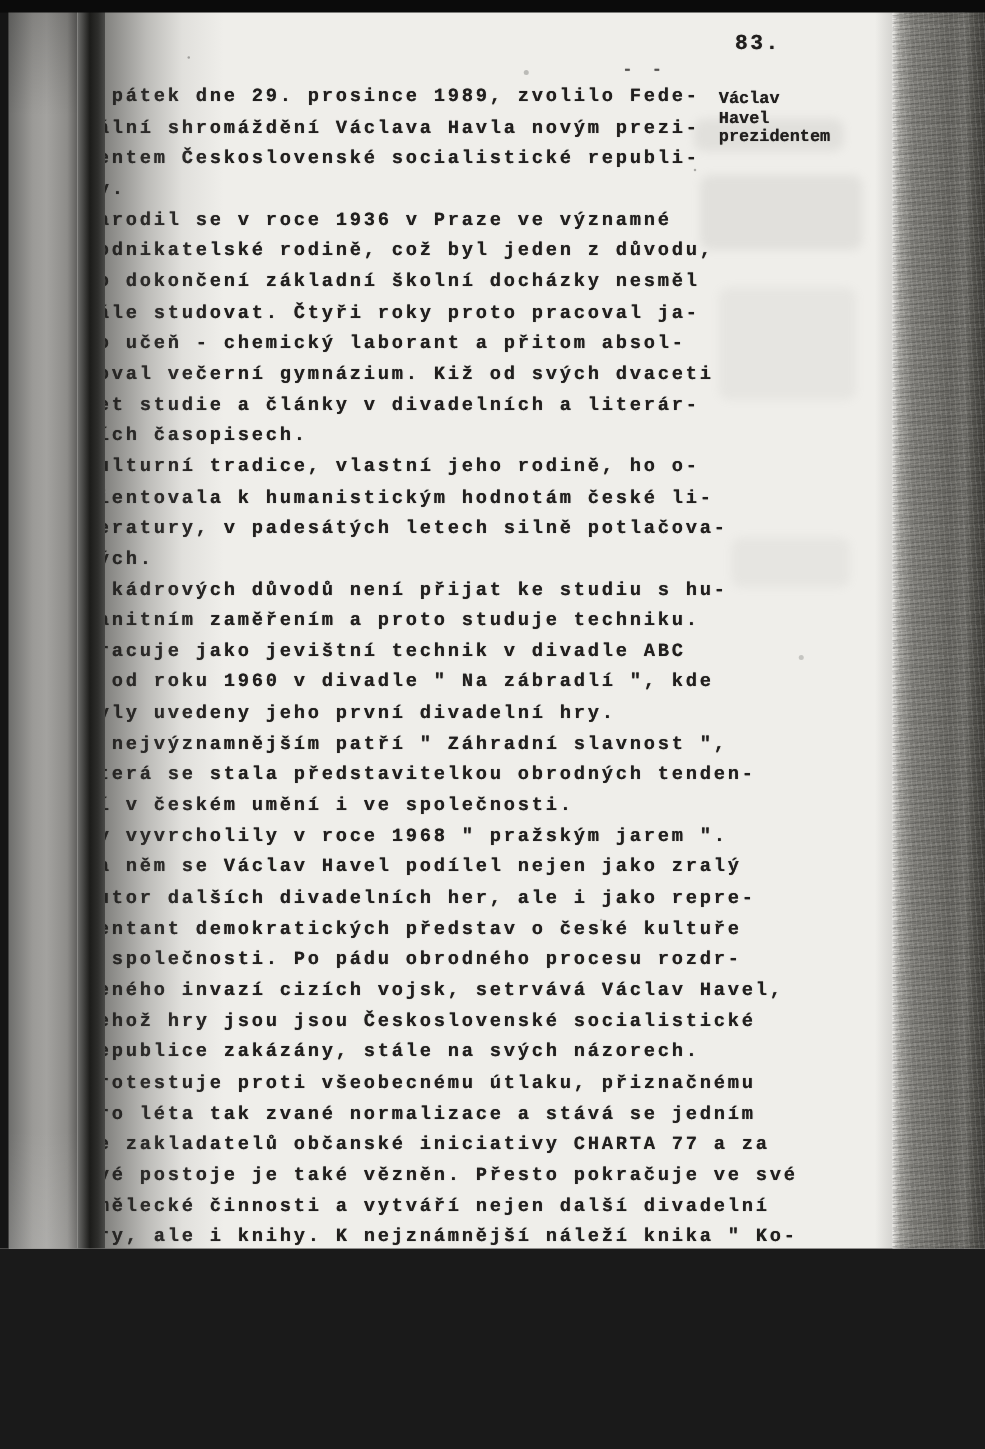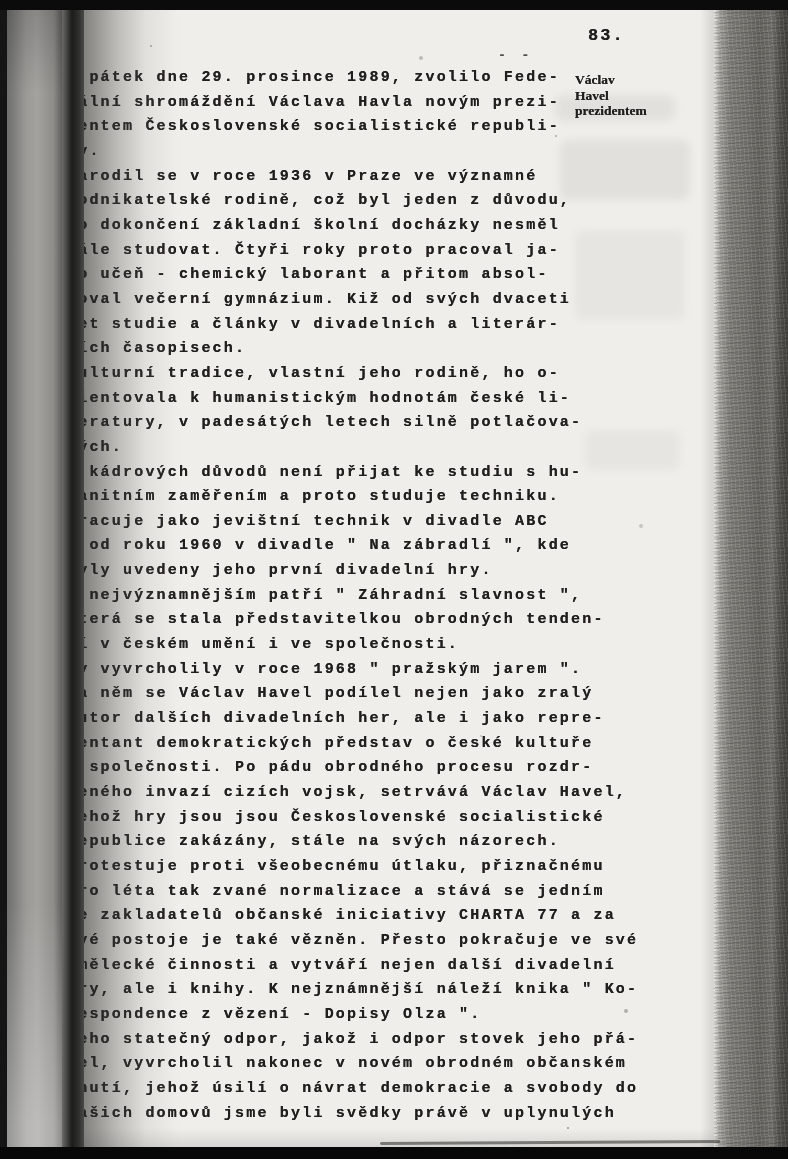--- a/index.html
+++ b/index.html
@@ -6,7 +6,7 @@
   .scan {
     position: relative;
     width: 788px;
-    height: 1159px;
+    height: 999px;
     background: #efeeea;
     overflow: hidden;
     font-family: "Liberation Mono", "DejaVu Sans Mono", monospace;

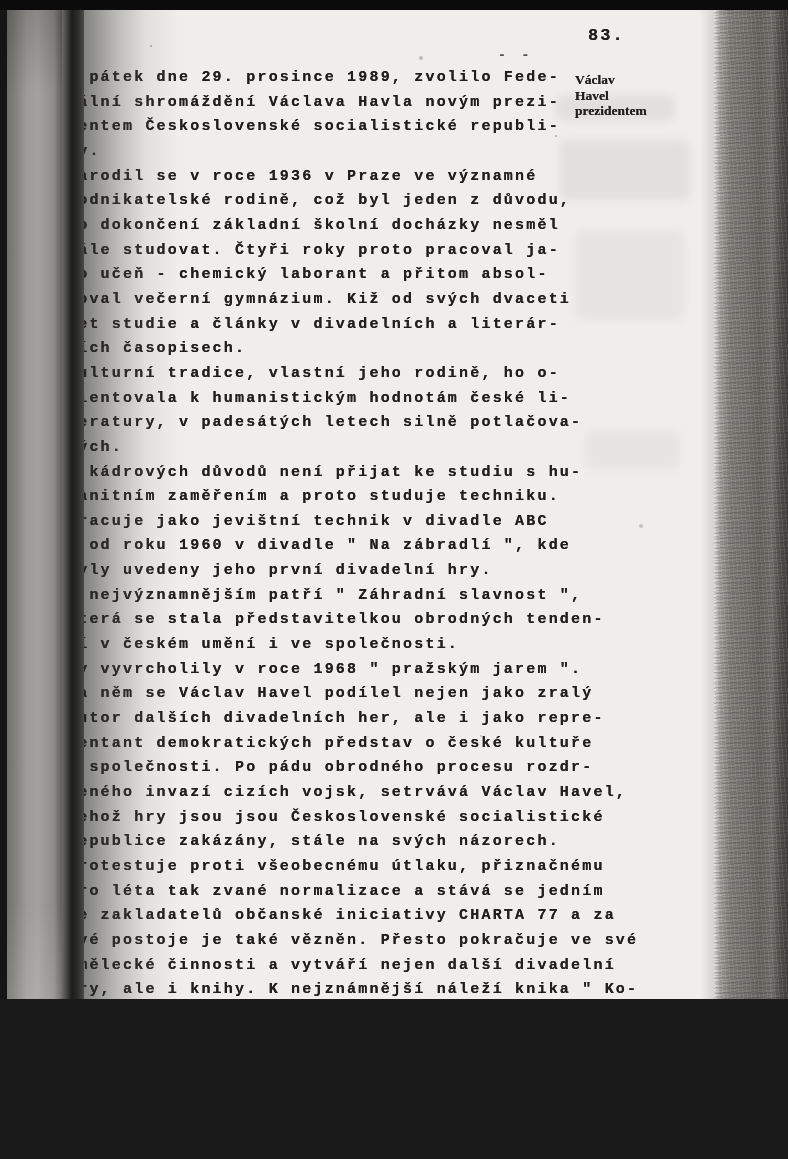--- a/index.html
+++ b/index.html
@@ -95,7 +95,7 @@
   }
   .margin-note {
     position: absolute; left: 575px; top: 72px;
-    font-size: 13.5px; line-height: 15.5px; white-space: pre; z-index: 2; font-family: Liberation Serif, serif;
+    font-size: 13.5px; line-height: 15.5px; white-space: pre; z-index: 2;
   }
   .body-text {
     position: absolute; left: 67px; top: 66px;

